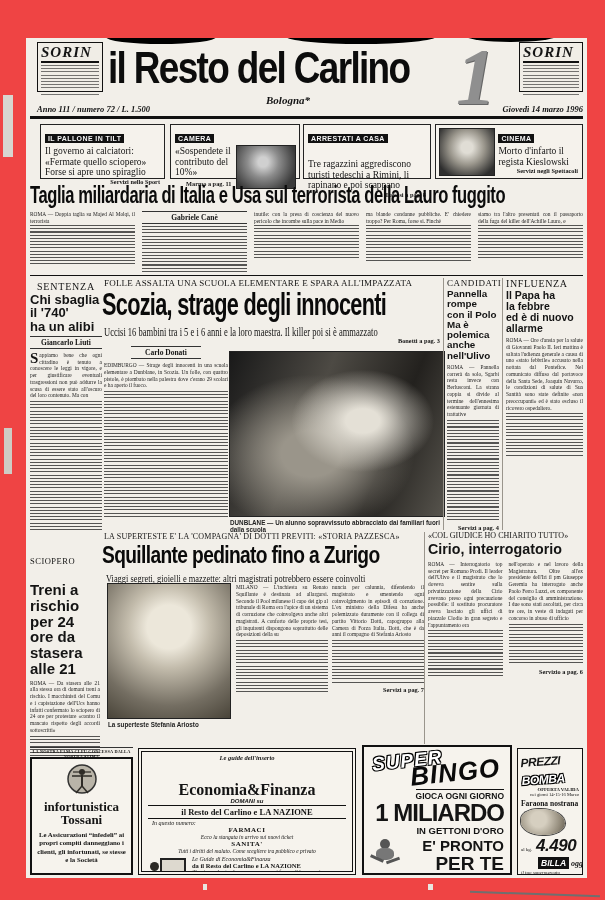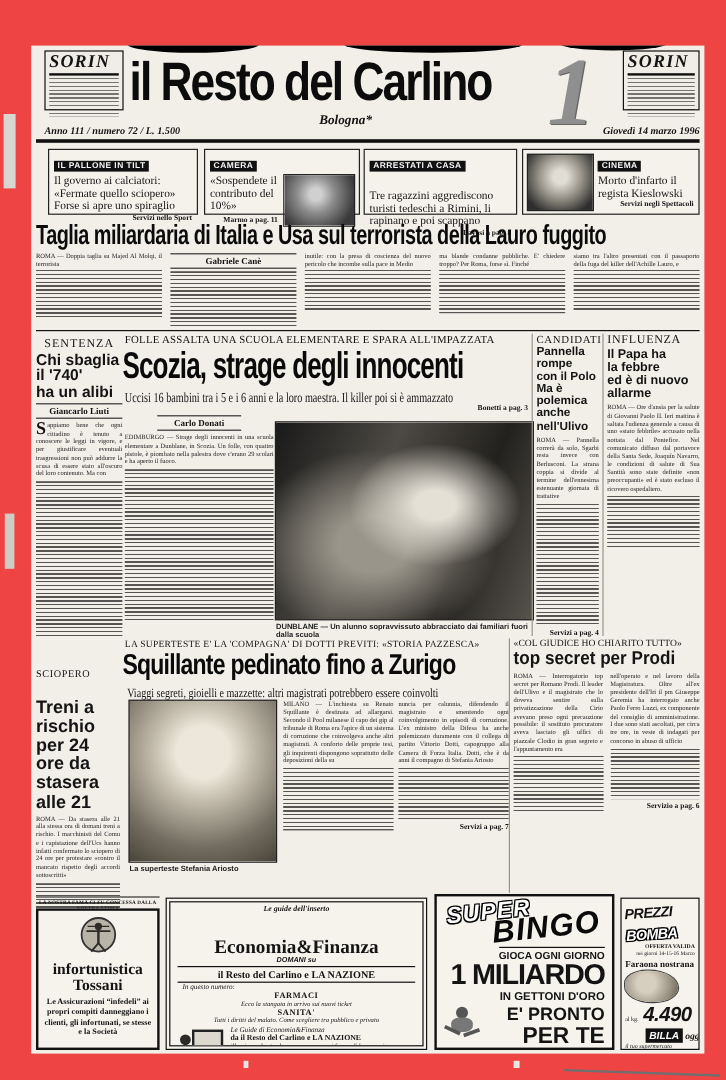--- a/index.html
+++ b/index.html
@@ -230,6 +230,7 @@
     <div class="abs" style="left:402px;top:493px;width:155px;height:213px;">
       <div class="serif nw" style="font-size:8px;">«COL GIUDICE HO CHIARITO TUTTO»</div>
       <div class="sans b nw" style="font-size:15.5px;line-height:1.02;margin-top:1px;">
+        <div><span class="tx" style="transform:scaleX(.92);">Cirio, interrogatorio</span></div>
         <div><span class="tx" style="transform:scaleX(.92);">top secret per Prodi</span></div>
       </div>
       <div style="display:flex;gap:6px;margin-top:4px;">

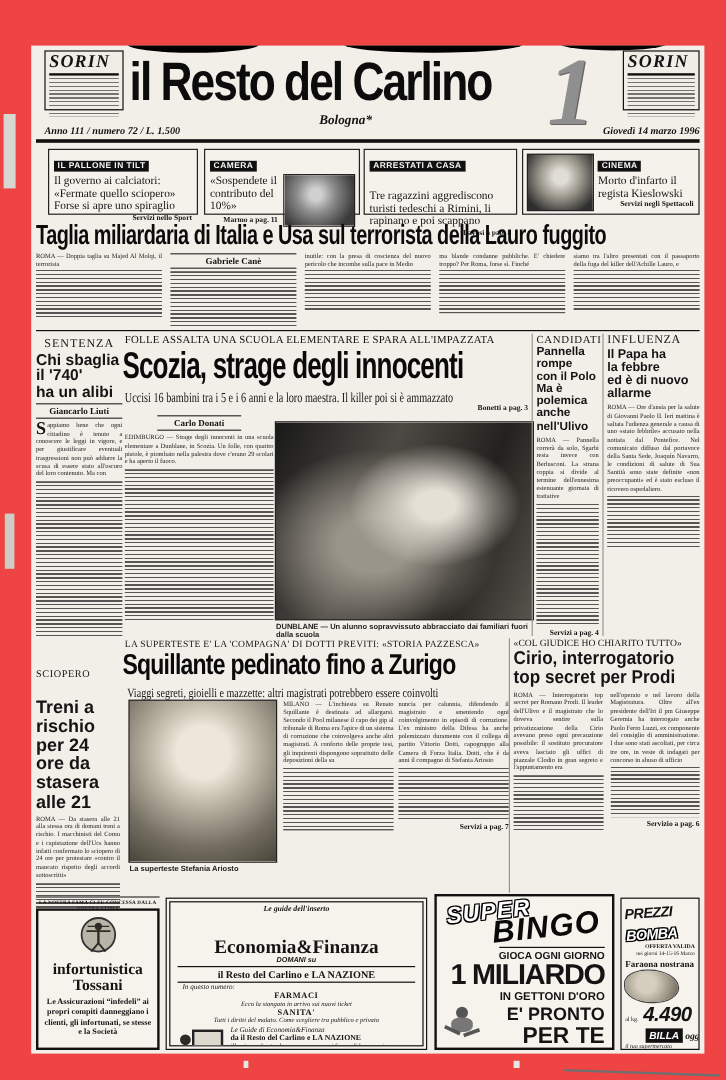--- a/index.html
+++ b/index.html
@@ -231,7 +231,6 @@
       <div class="serif nw" style="font-size:8px;">«COL GIUDICE HO CHIARITO TUTTO»</div>
       <div class="sans b nw" style="font-size:15.5px;line-height:1.02;margin-top:1px;">
         <div><span class="tx" style="transform:scaleX(.92);">Cirio, interrogatorio</span></div>
-        <div><span class="tx" style="transform:scaleX(.92);">top secret per Prodi</span></div>
       </div>
       <div style="display:flex;gap:6px;margin-top:4px;">
         <div style="flex:1;">

